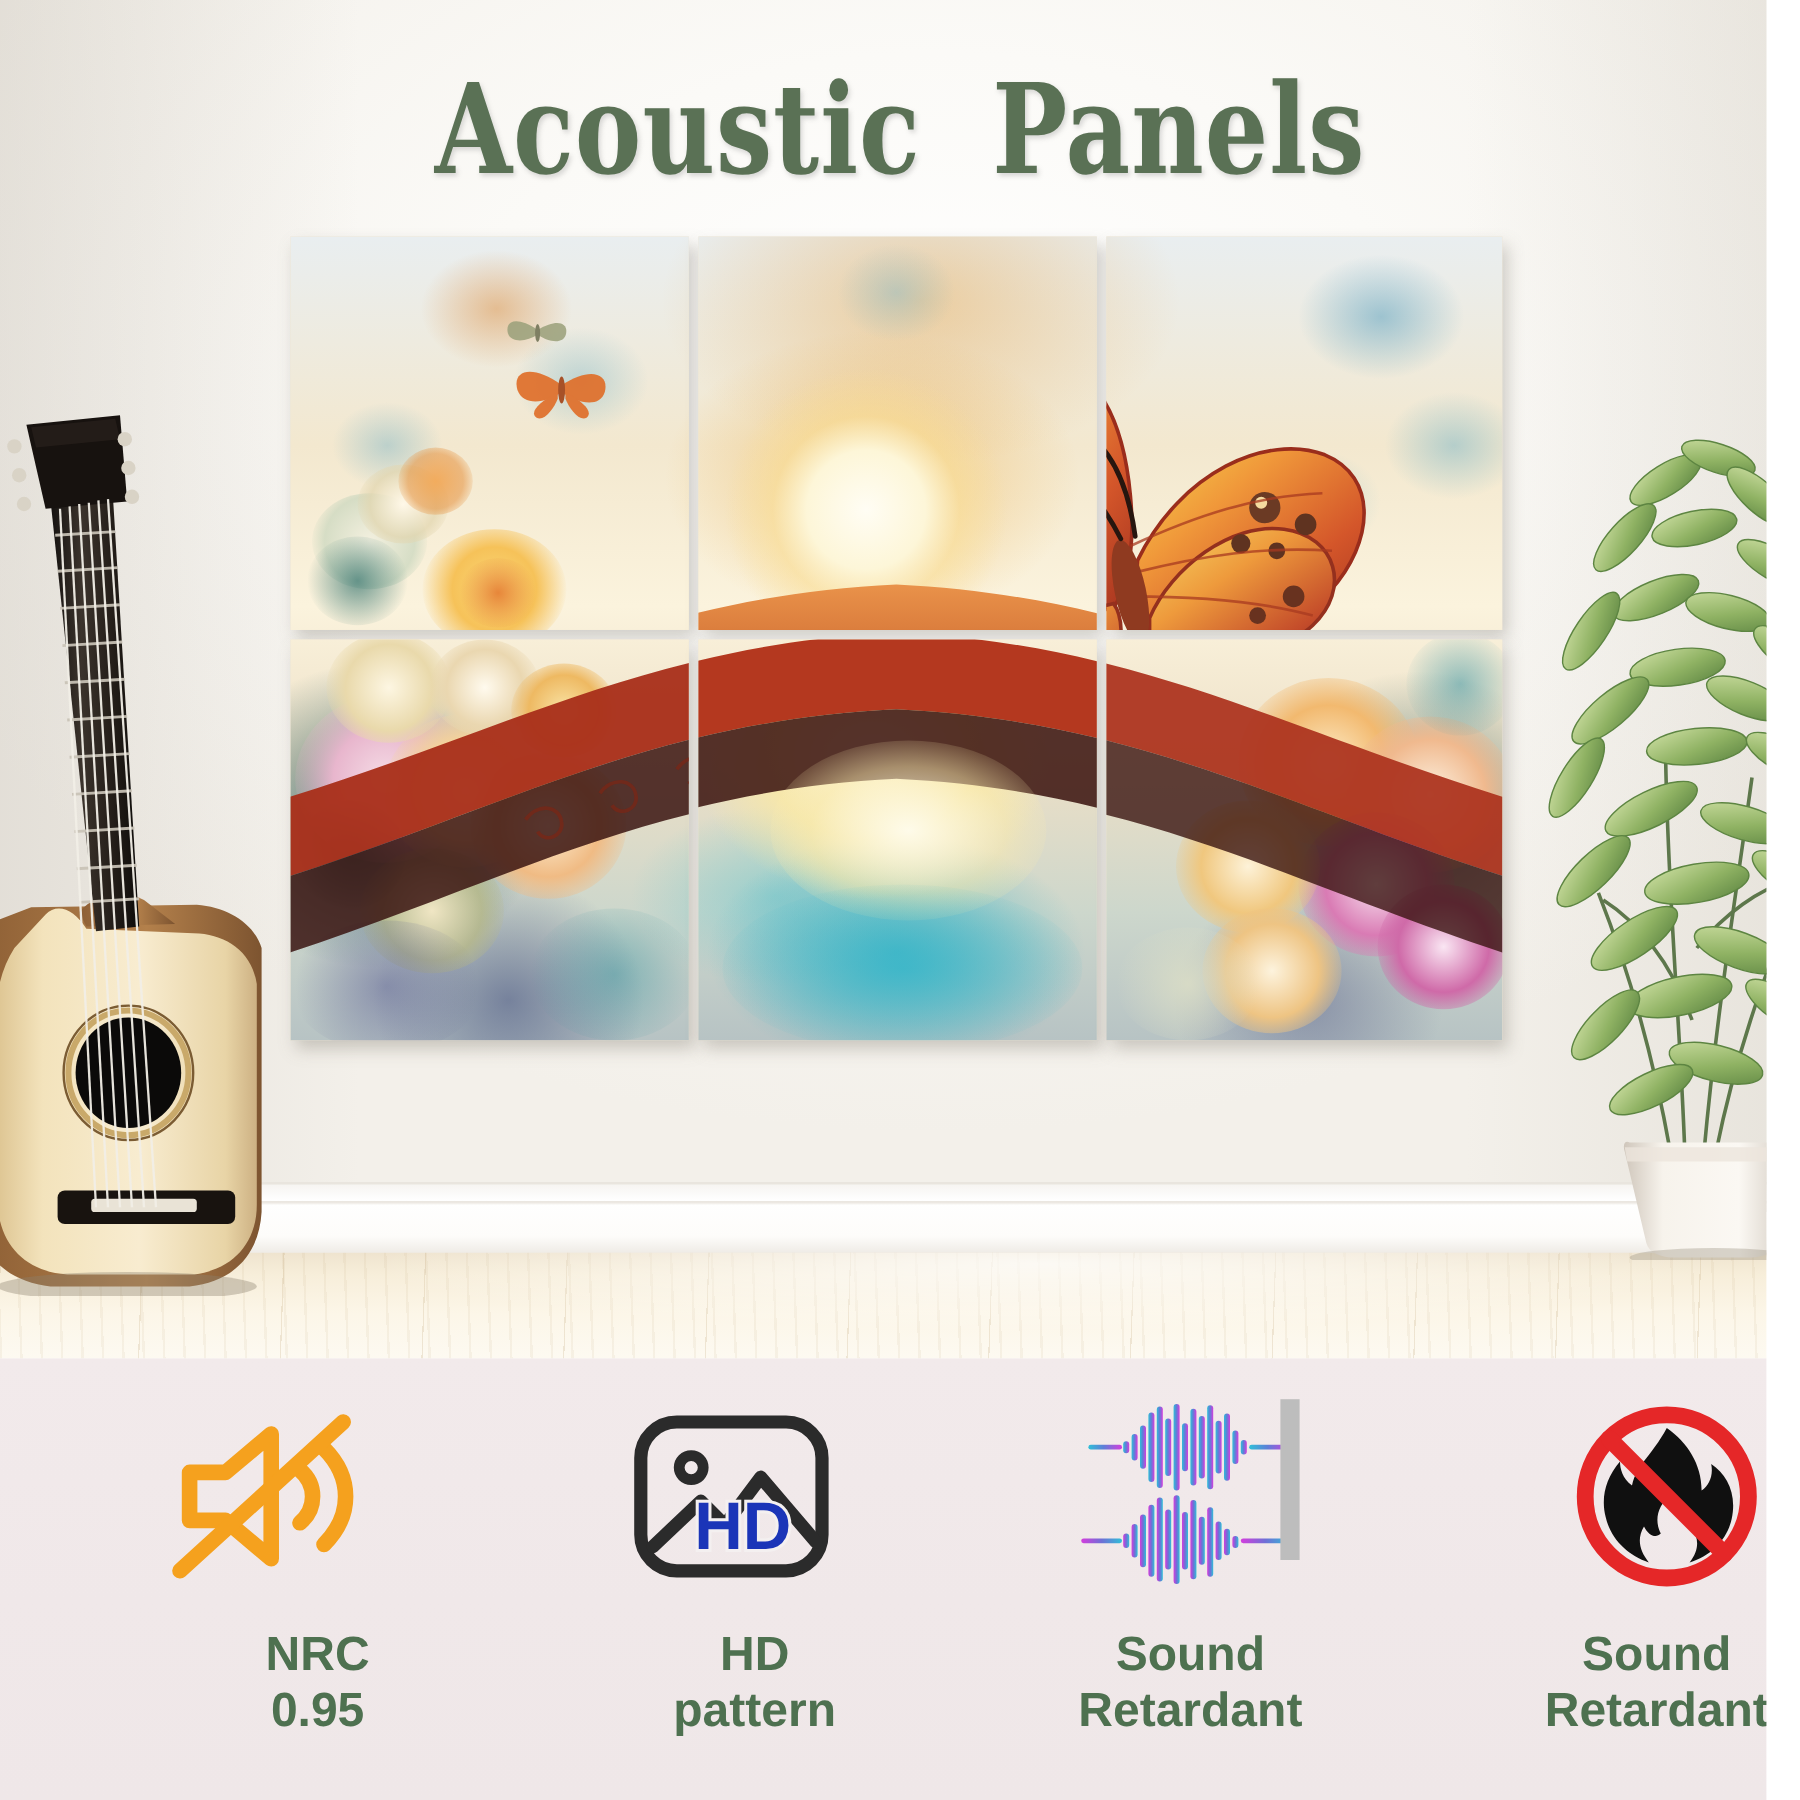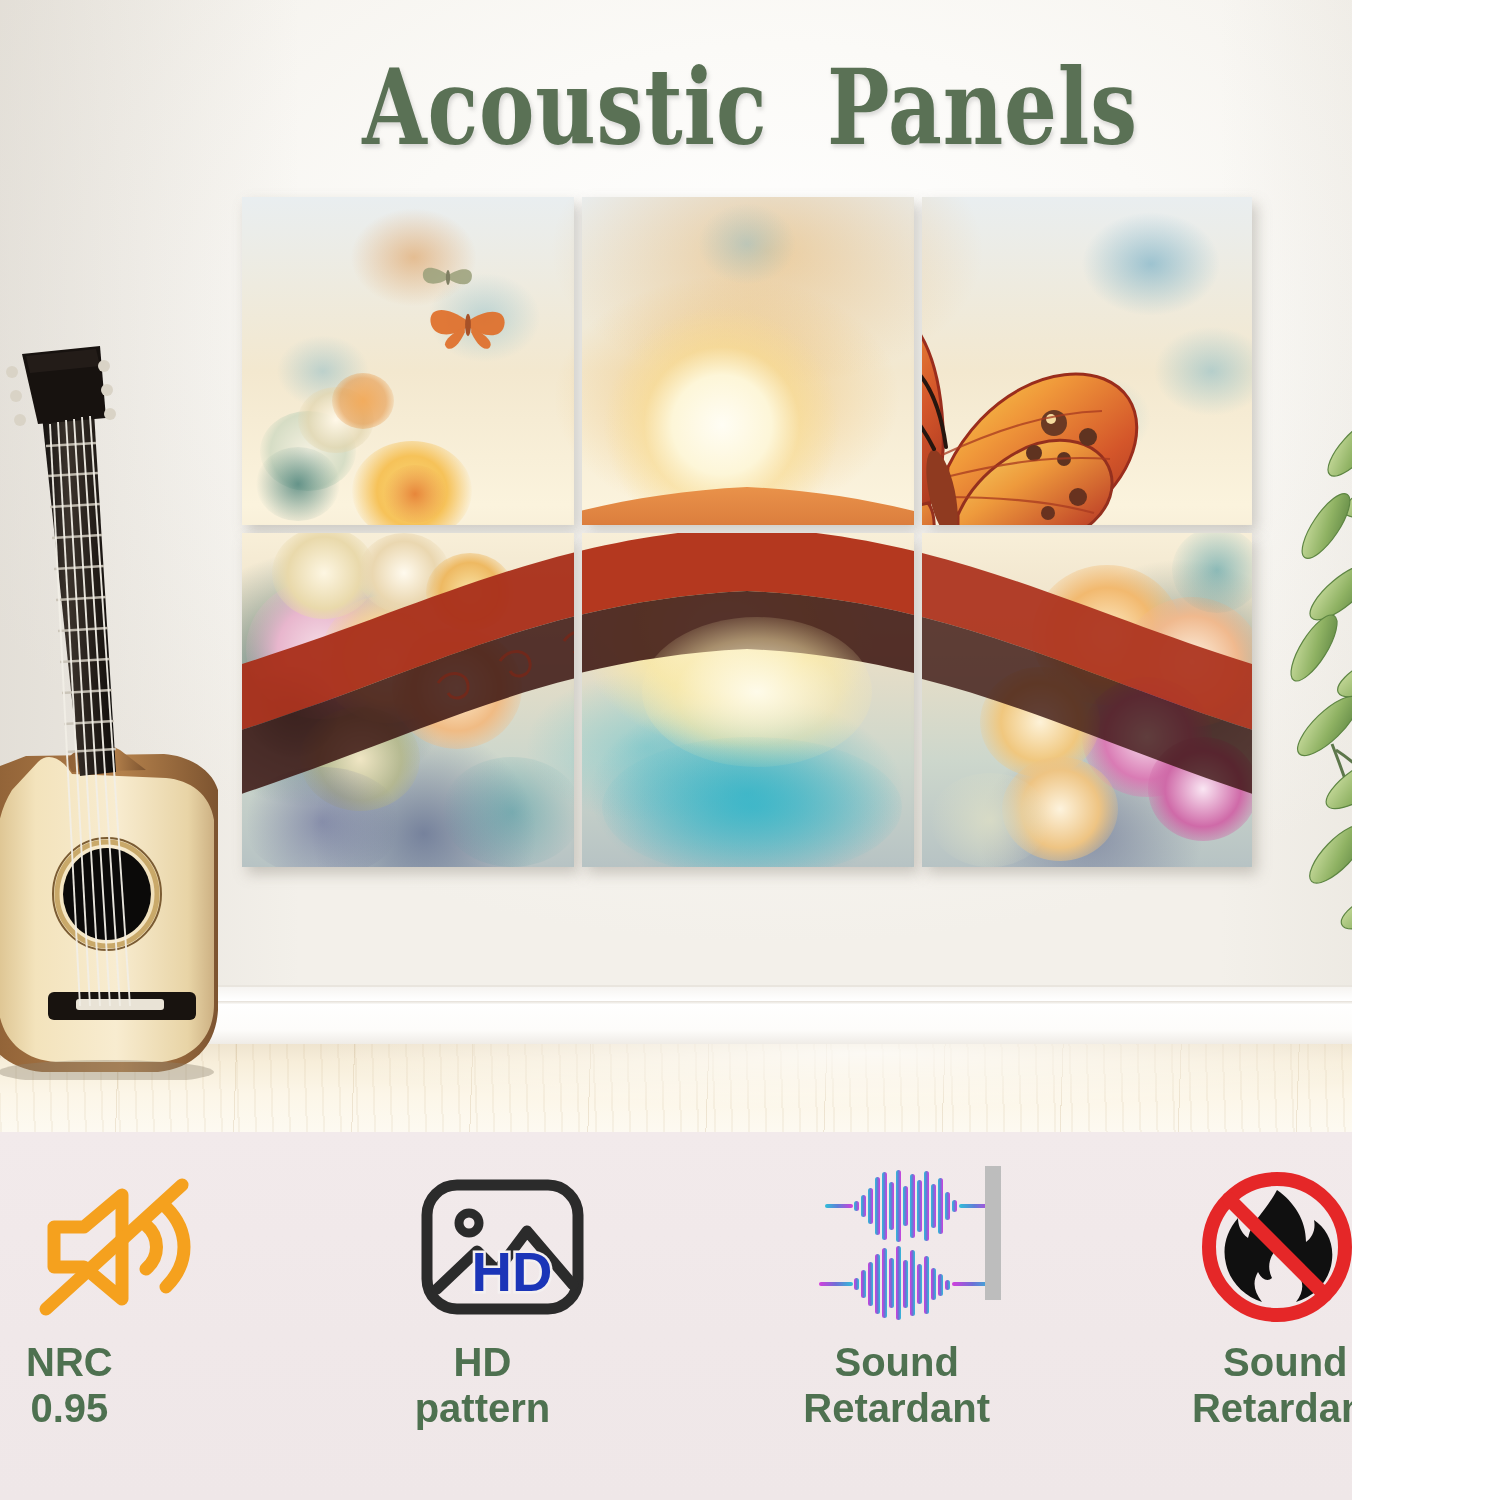--- a/index.html
+++ b/index.html
@@ -10,7 +10,7 @@
     overflow:hidden;
     position:relative;
   }
-  #stage { position:absolute; inset:0; width:1352px; height:1500px; overflow:hidden; }
+  #stage { position:absolute; inset:0; width:1472px; height:1500px; overflow:hidden; }
 
   
   .scene { position:absolute; left:0; top:0; width:1500px; height:1132px; overflow:hidden; }

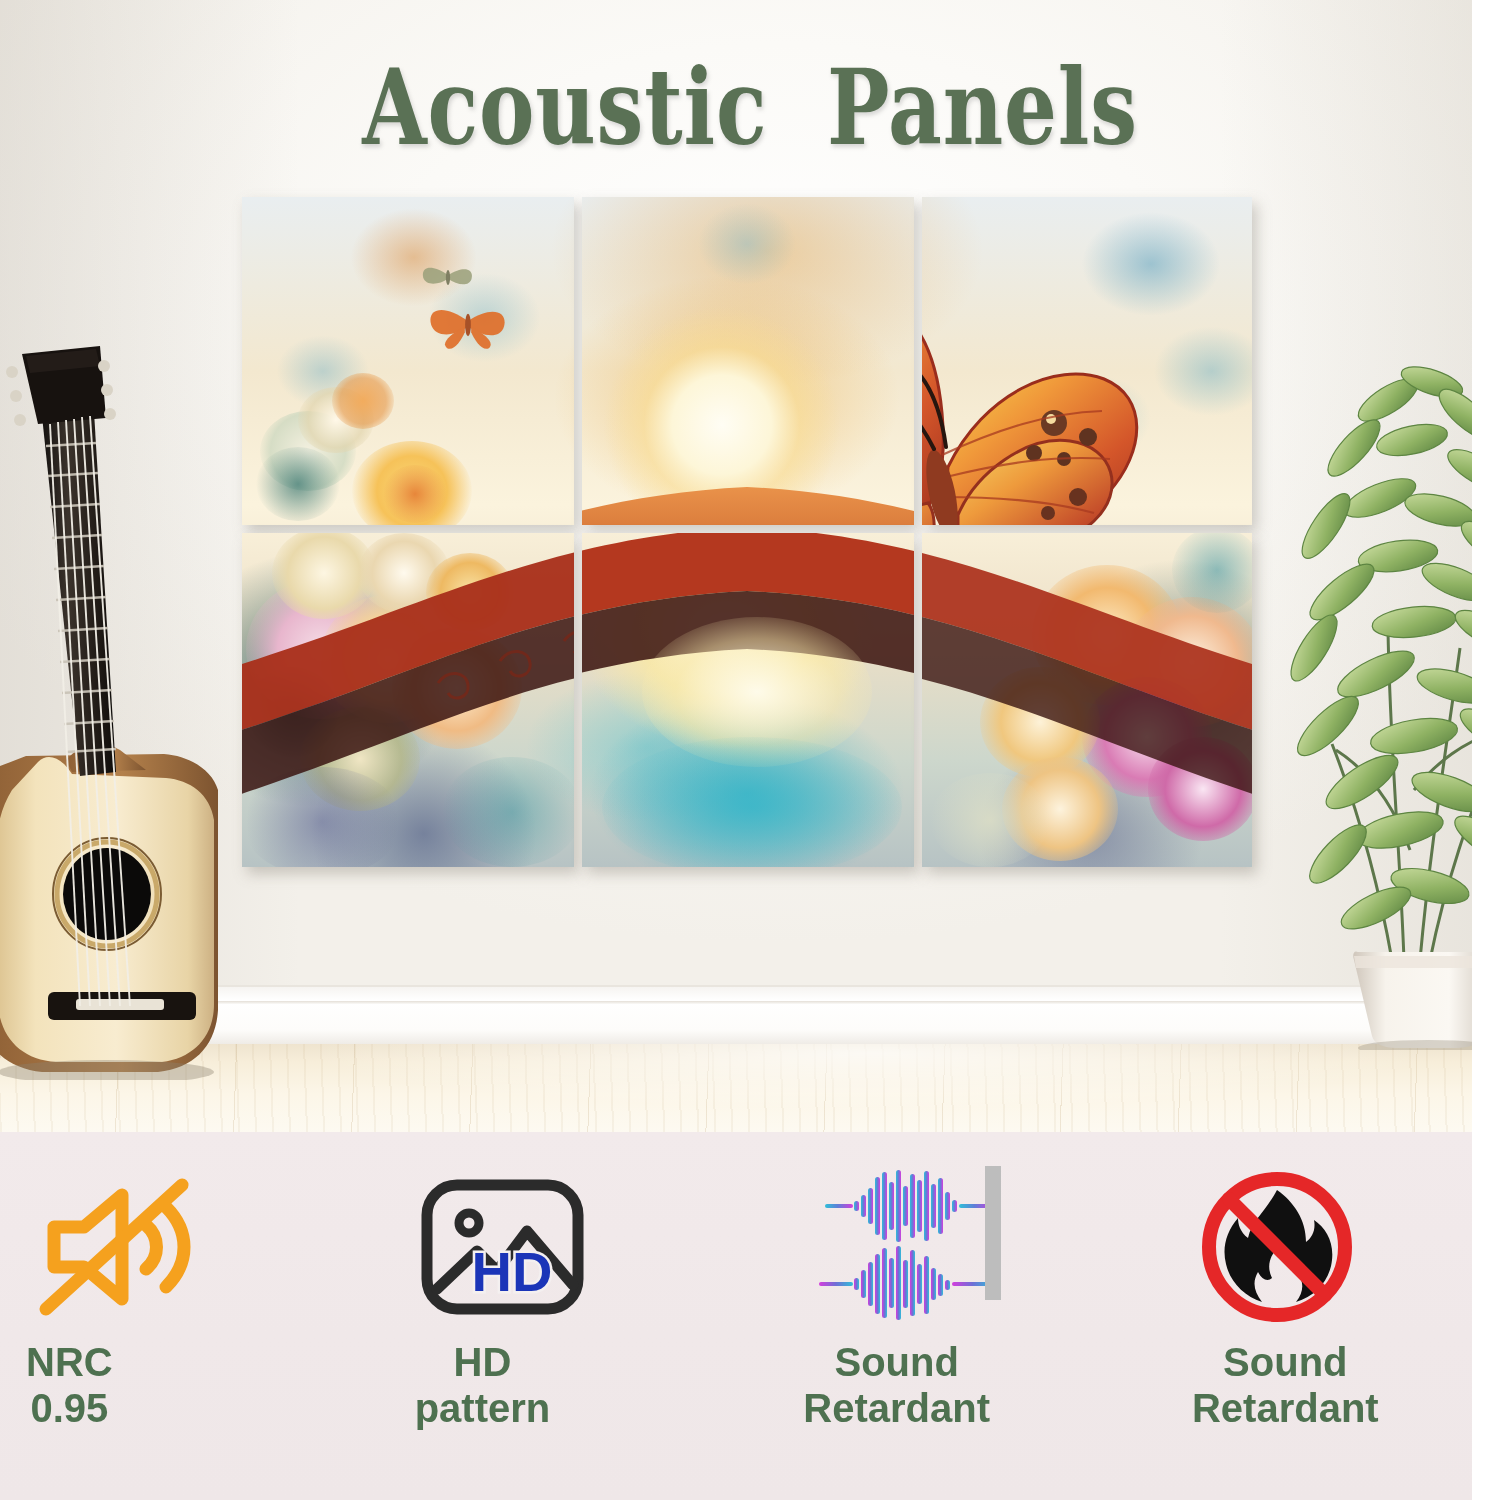--- a/index.html
+++ b/index.html
@@ -149,7 +149,7 @@
     padding:26px 26px 0 26px;
   }
   .feature {
-    width:282px; display:flex; flex-direction:column; align-items:flex-start;
+    width:282px; display:flex; flex-direction:column; align-items:flex-end;
   }
   .feature .ficon {
     height:178px; display:flex; align-items:center; justify-content:center;

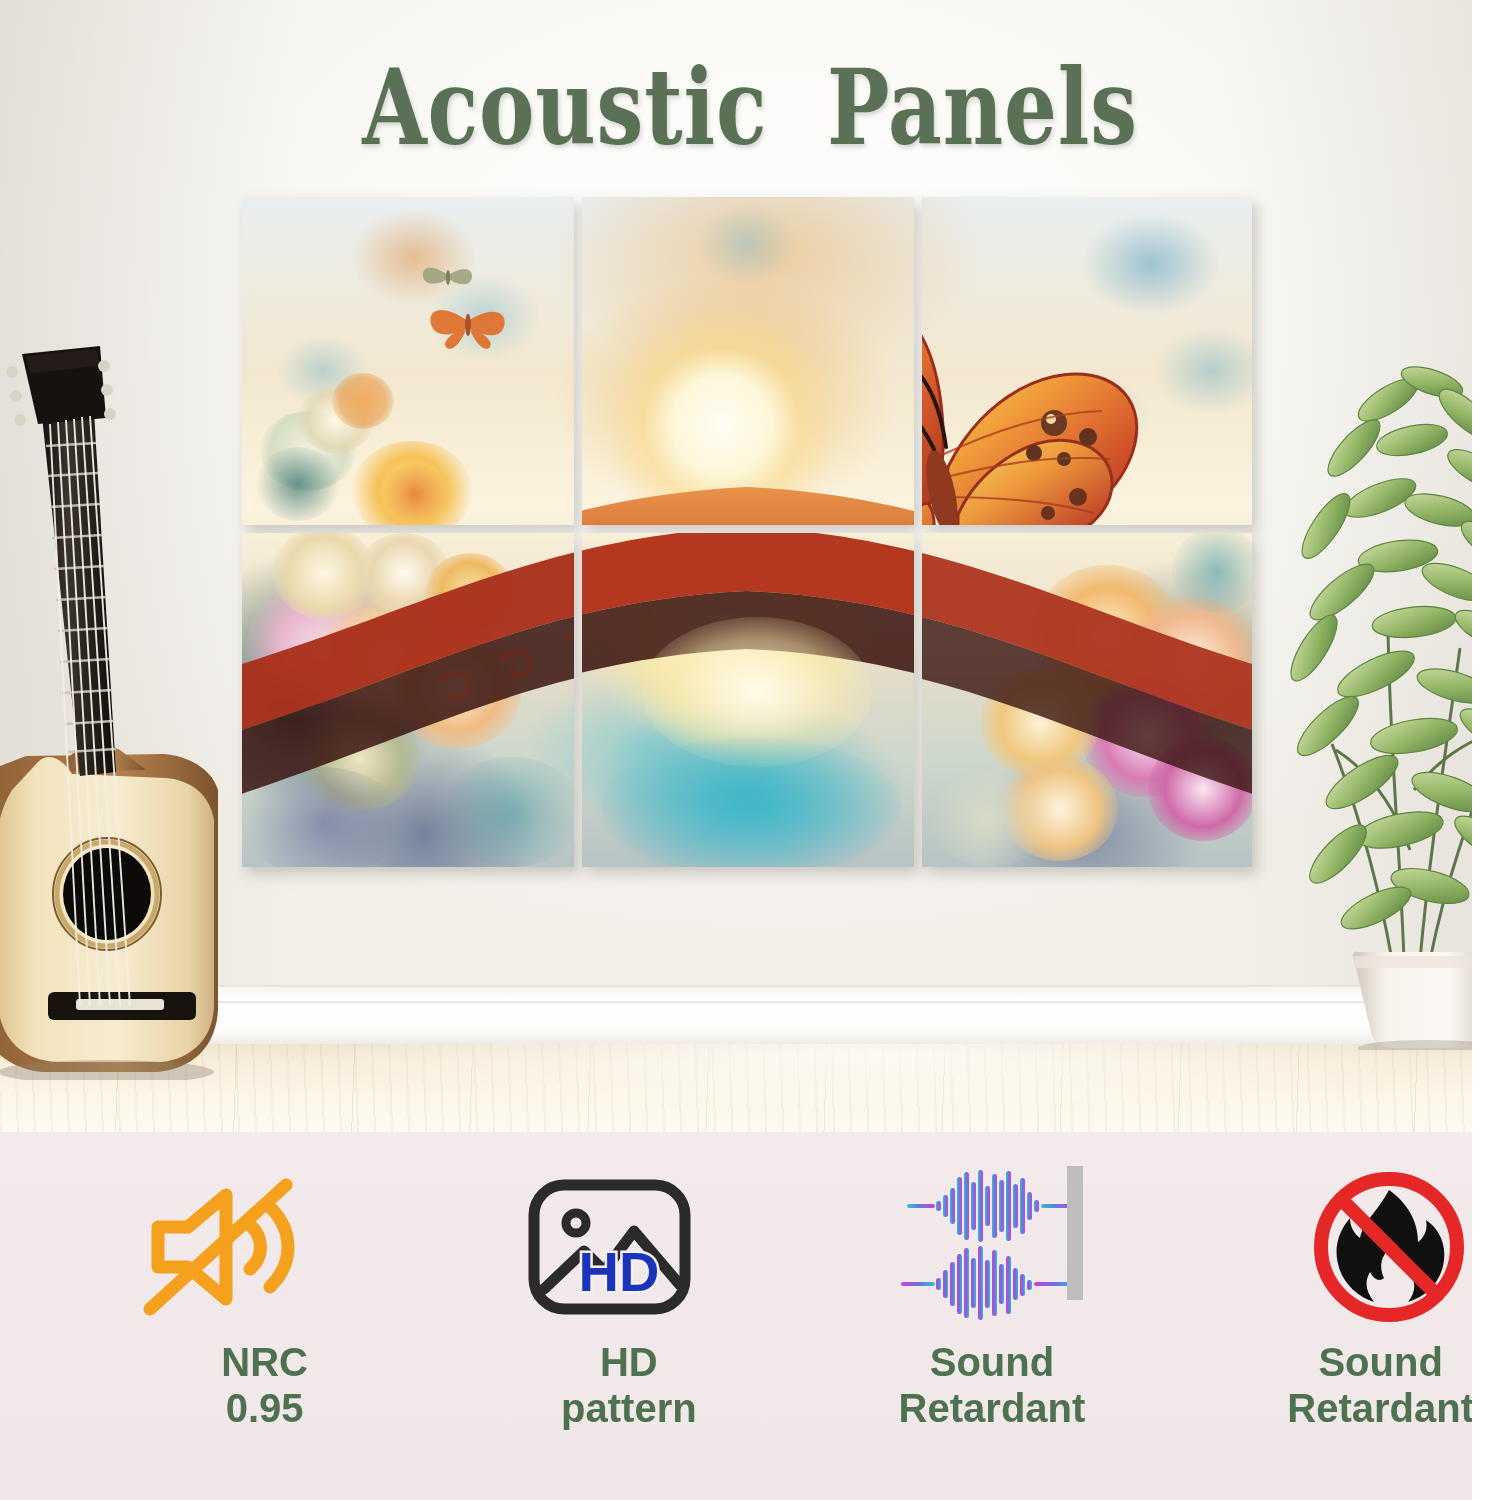--- a/index.html
+++ b/index.html
@@ -155,7 +155,7 @@
     height:178px; display:flex; align-items:center; justify-content:center;
   }
   .feature .flabel {
-    margin-top:3px; text-align:center;
+    margin-top:20px; text-align:center;
     color:#4e7150; font-weight:700; font-size:40px; line-height:1.16;
     white-space:pre-line;
   }

